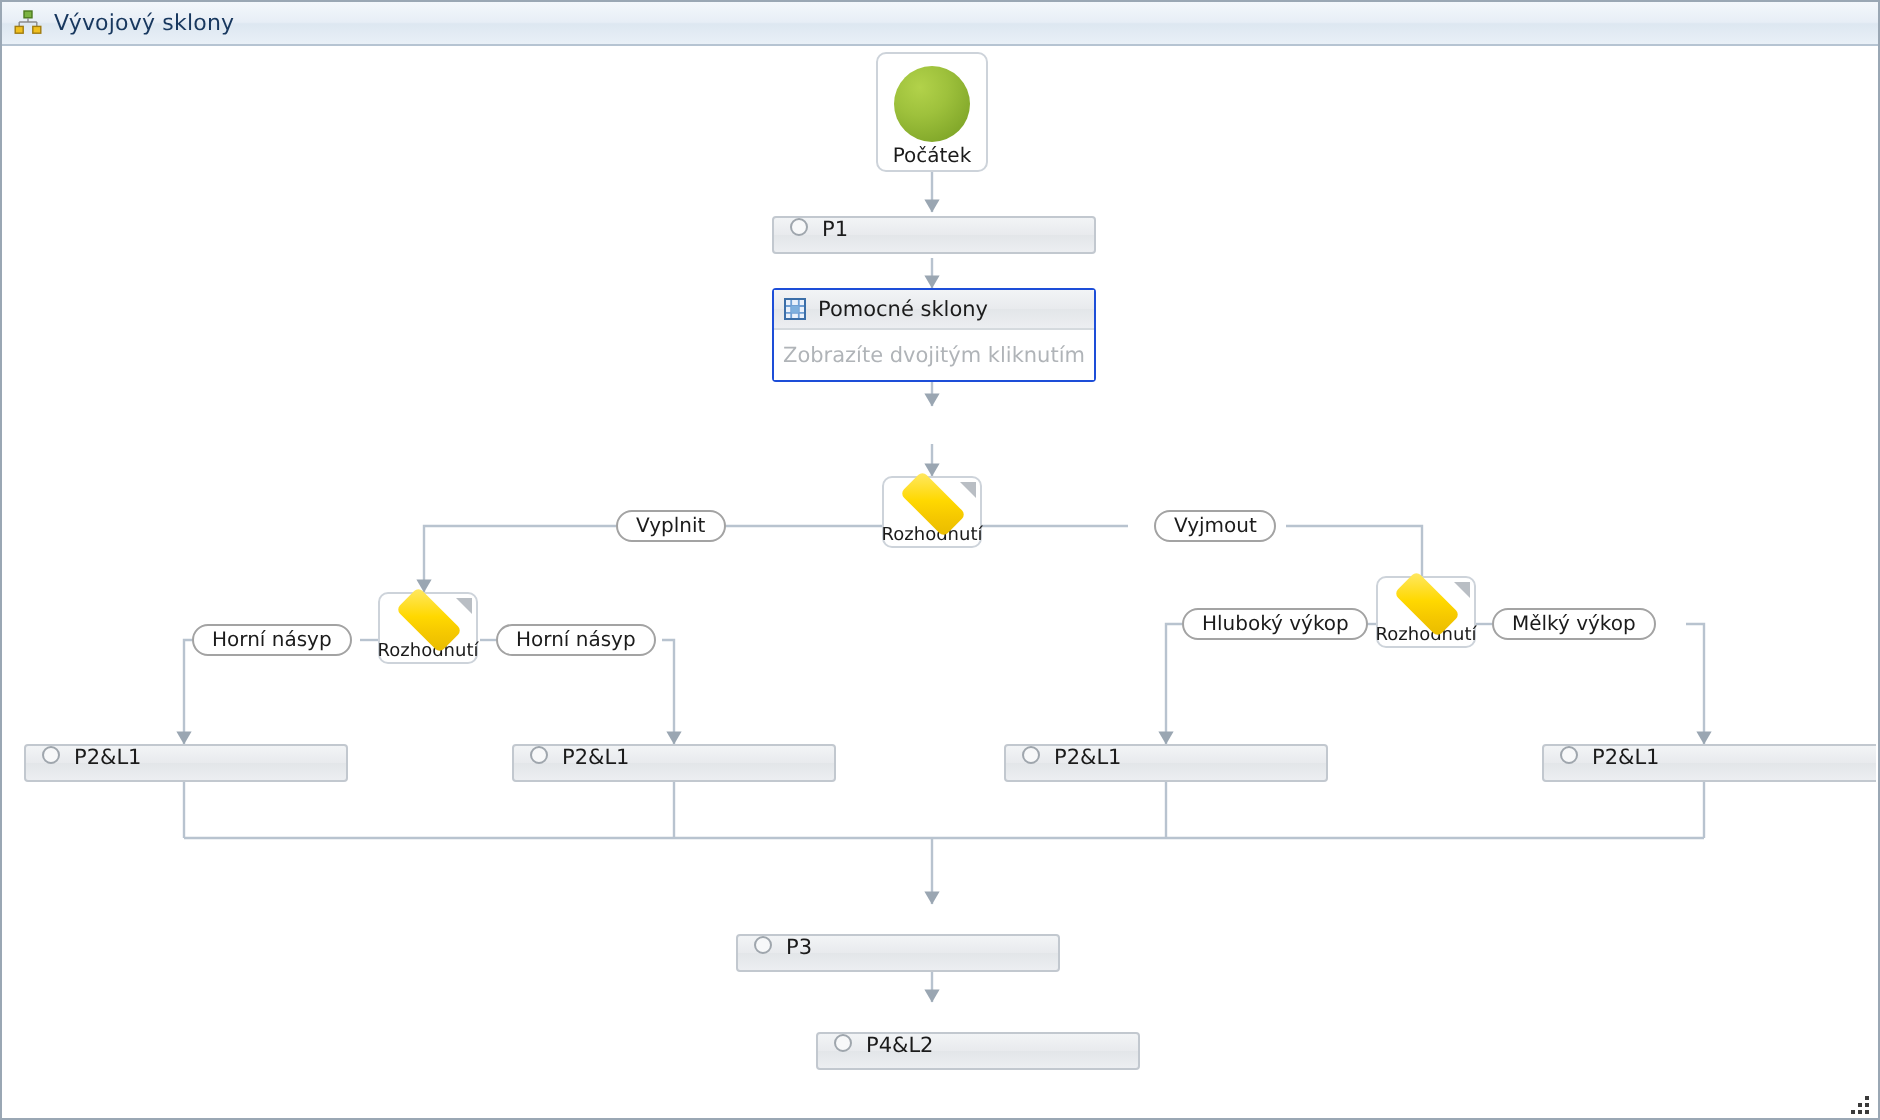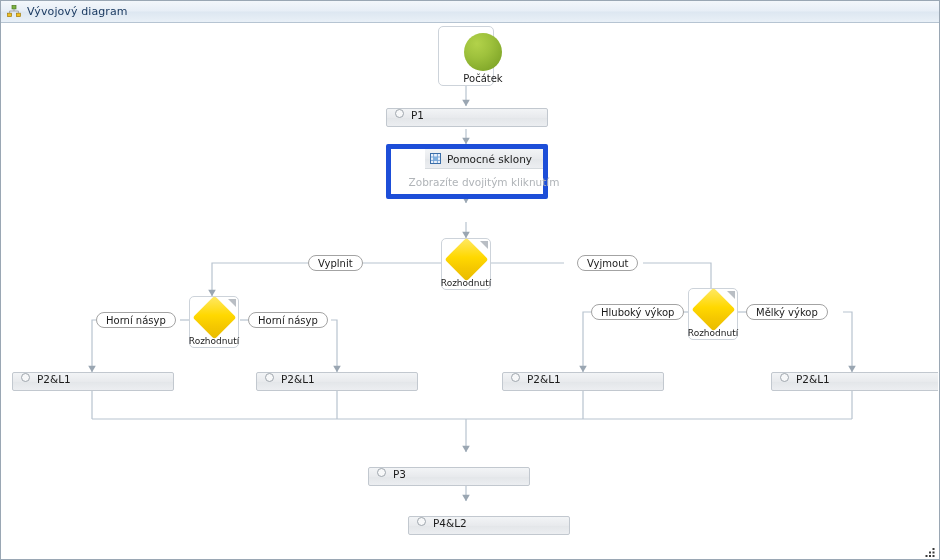--- a/index.html
+++ b/index.html
@@ -110,7 +110,7 @@
         <rect x="9.4" y="8.2" width="4" height="3.4" fill="#f0c020" stroke="#a07c10" stroke-width="0.7"></rect>
       </svg>
     </span>
-    <span class="tb-label">Vývojový diagram</span>
+    <span class="tb-label">Vývojový sklony</span>
   </div>
 
   <div id="canvas">

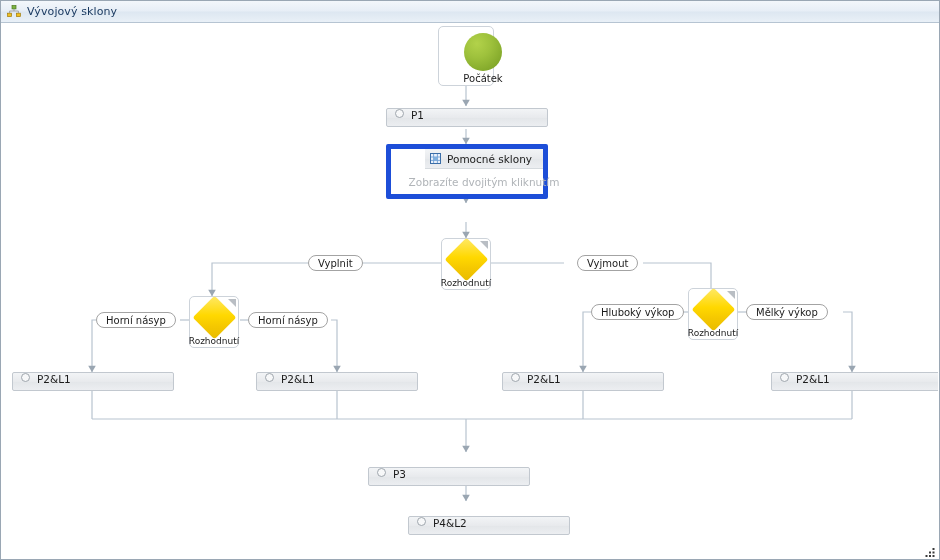--- a/index.html
+++ b/index.html
@@ -32,7 +32,7 @@
   }
   svg.wires{position:absolute;left:0;top:0;width:936px;height:534px;overflow:visible;}
   
-  .node{position:absolute;box-sizing:border-box;padding-left:34px;}
+  .node{position:absolute;box-sizing:border-box;}
   
   .step{
     height:19px;border:1px solid #c2c8cf;border-radius:2px;

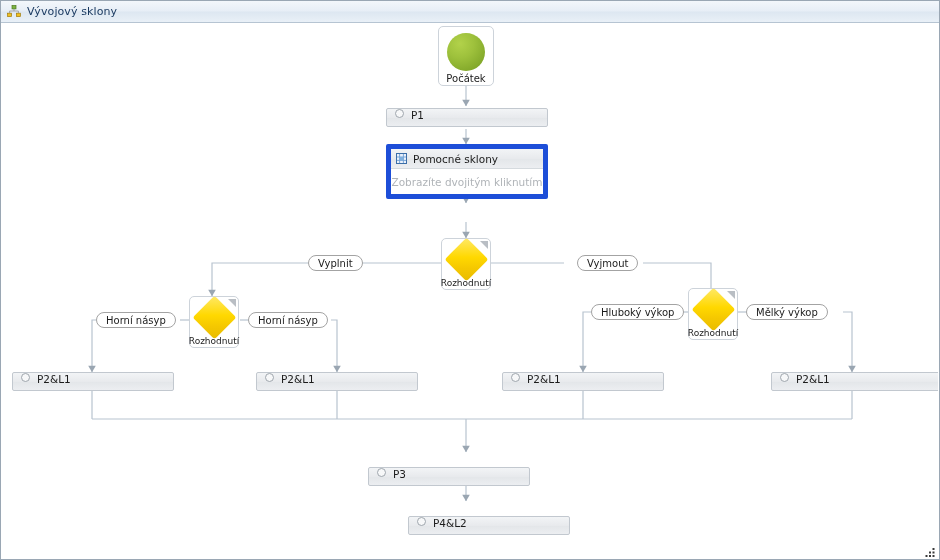--- a/index.html
+++ b/index.html
@@ -72,7 +72,7 @@
   }
   
   .subproc{
-    width:162px;border:5px solid #1d4ed8;border-radius:2px;background:#fff;
+    width:162px;border:1px solid #1d4ed8;border-radius:2px;background:#fff;
     box-sizing:border-box;
   }
   .subproc .hdr{

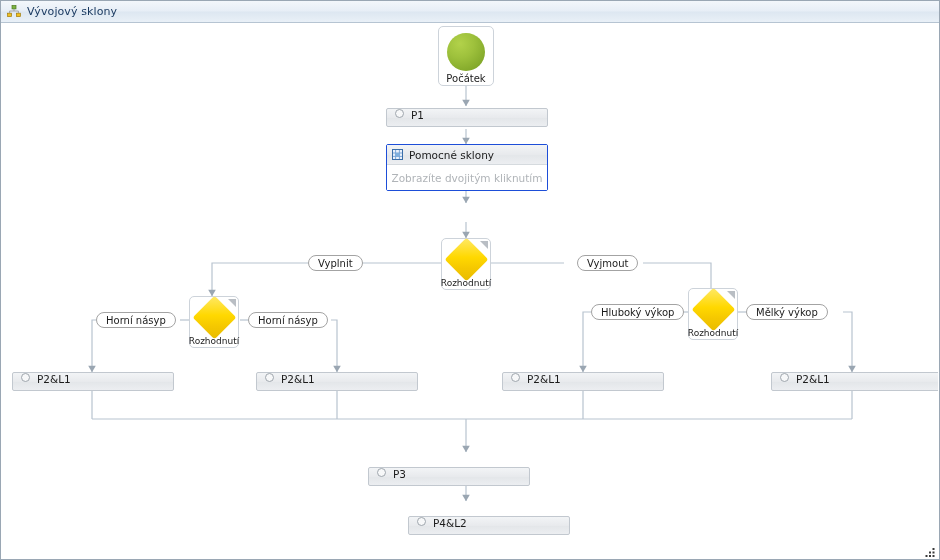--- a/index.html
+++ b/index.html
@@ -57,7 +57,7 @@
   .startbox .lbl{font-size:10px;color:#1b1b1b;margin-top:2px;}
   
   .decbox{
-    width:50px;height:52px;border:1px solid #cdd3da;border-radius:5px;background:#fff;
+    width:50px;height:36px;border:1px solid #cdd3da;border-radius:5px;background:#fff;
     display:flex;flex-direction:column;align-items:center;justify-content:flex-start;
     padding-top:5px;box-sizing:border-box;position:absolute;
   }

